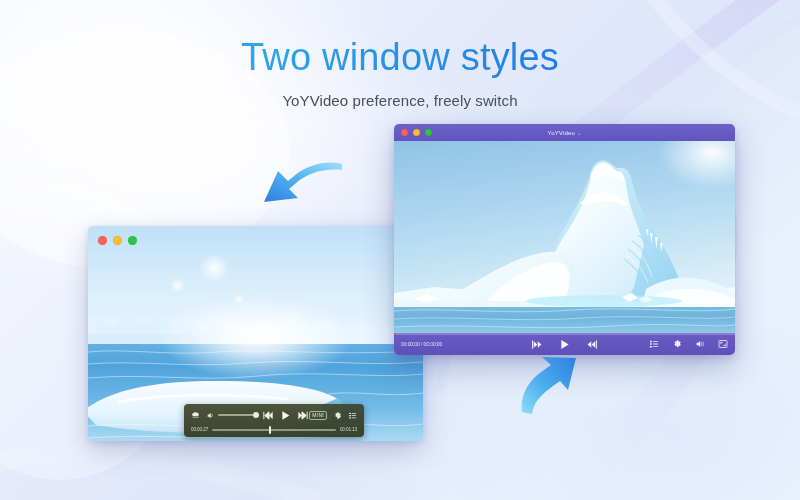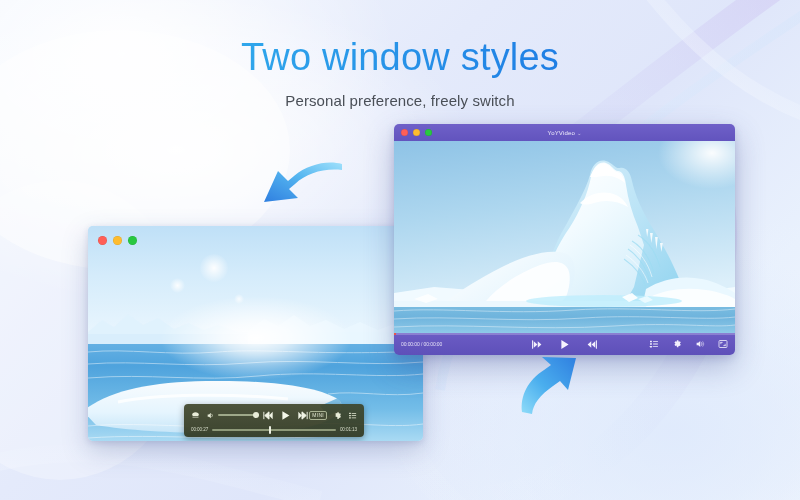--- a/index.html
+++ b/index.html
@@ -157,7 +157,7 @@
 </div>
 
 <div class="title">Two window styles</div>
-<div class="subtitle">Personal preference, freely switch</div>
+<div class="subtitle">YoYVideo preference, freely switch</div>
 
 <div id="winA">
   <div class="scene">

